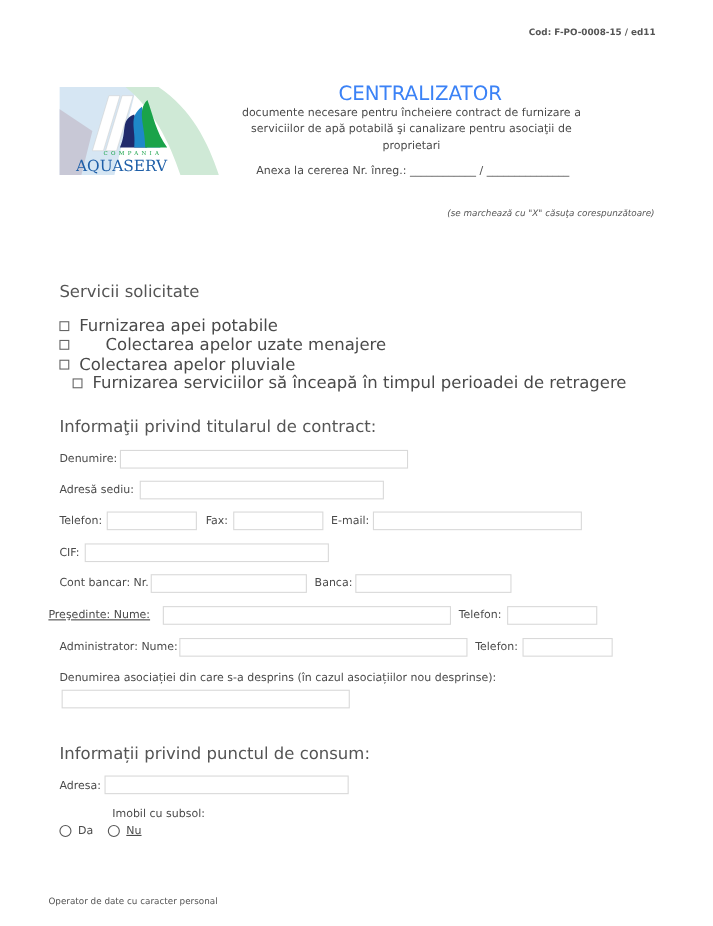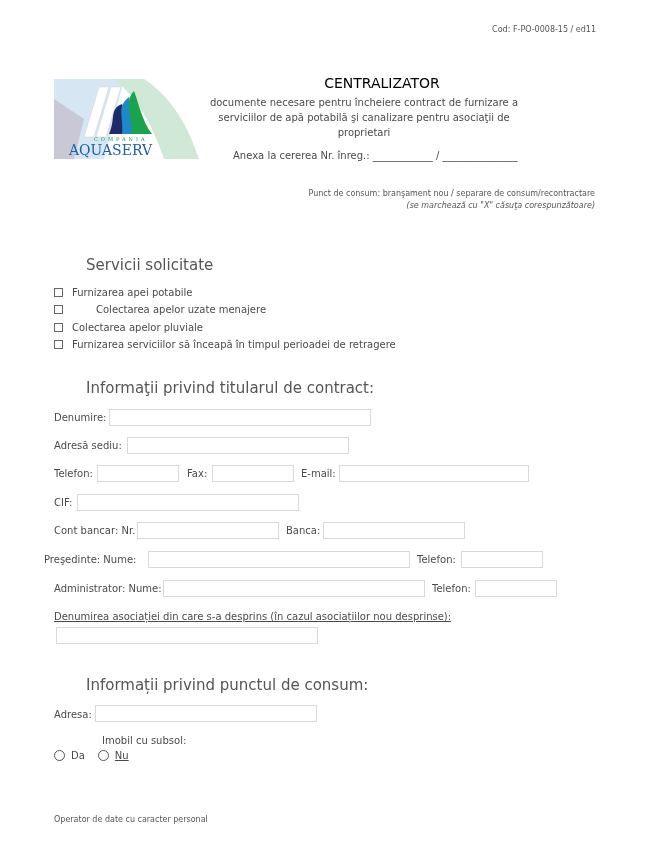--- a/index.html
+++ b/index.html
@@ -8,7 +8,7 @@
       font-family: "DejaVu Sans", sans-serif; color: #4a4a4a;
     }
     .abs { position: absolute; }
-    .code { right: 52px; top: 25px; font-size: 8px; color: #555; }
+    .code { right: 52px; top: 25px; font-size: 8px; color: #555; font-weight: bold; }
     .logo { left: 54px; top: 79px; width: 145px; height: 80px; text-align: center; }
     .title { left: 226px; top: 75px; width: 312px; text-align: center; font-size: 14px; color: #000000; }
     .subtitle { left: 208px; top: 95px; width: 312px; text-align: center; font-size: 10px; line-height: 15px; color: #4a4a4a; }

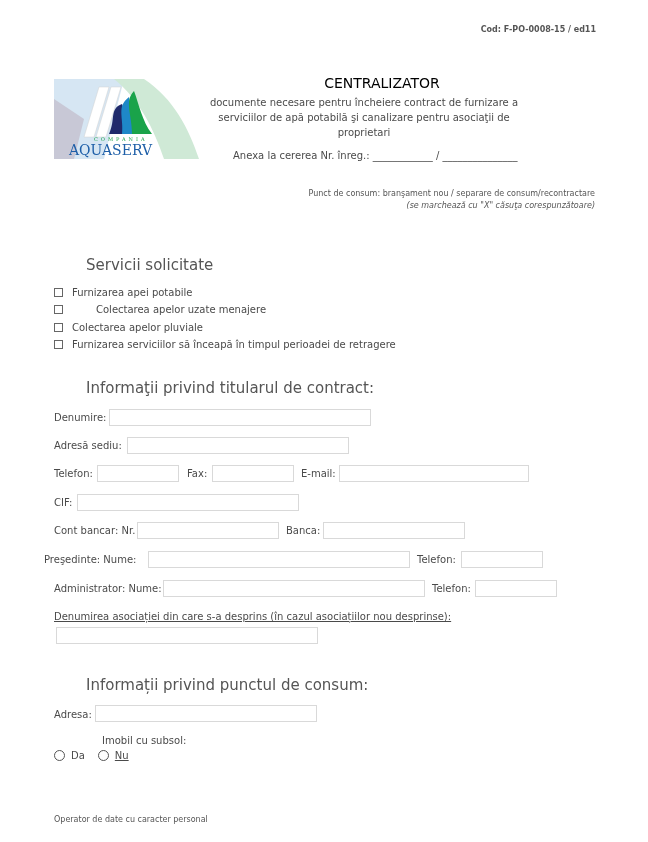--- a/index.html
+++ b/index.html
@@ -10,7 +10,7 @@
     .abs { position: absolute; }
     .code { right: 52px; top: 25px; font-size: 8px; color: #555; font-weight: bold; }
     .logo { left: 54px; top: 79px; width: 145px; height: 80px; text-align: center; }
-    .title { left: 226px; top: 75px; width: 312px; text-align: center; font-size: 14px; color: #000000; }
+    .title { left: 226px; top: 75px; width: 312px; text-align: center; font-size: 18px; color: #3b82f6; }
     .subtitle { left: 208px; top: 95px; width: 312px; text-align: center; font-size: 10px; line-height: 15px; color: #4a4a4a; }
     .anexa { left: 233px; top: 150px; font-size: 10px; color: #4a4a4a; }
     .punct { right: 53px; top: 188px; font-size: 8px; color: #555; text-align: right; line-height: 12px; }

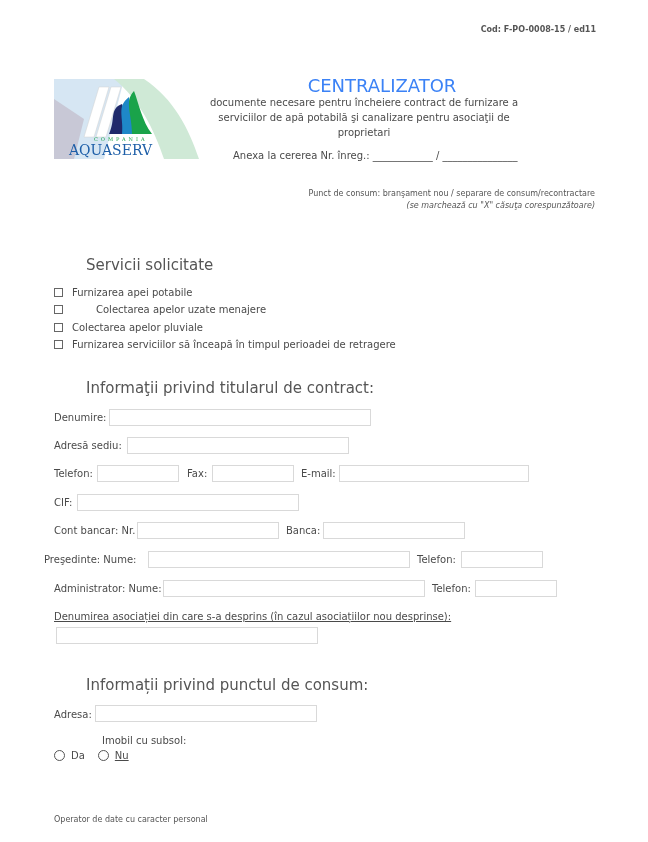--- a/index.html
+++ b/index.html
@@ -11,7 +11,7 @@
     .code { right: 52px; top: 25px; font-size: 8px; color: #555; font-weight: bold; }
     .logo { left: 54px; top: 79px; width: 145px; height: 80px; text-align: center; }
     .title { left: 226px; top: 75px; width: 312px; text-align: center; font-size: 18px; color: #3b82f6; }
-    .subtitle { left: 208px; top: 95px; width: 312px; text-align: center; font-size: 10px; line-height: 15px; color: #4a4a4a; }
+    .subtitle { left: 218px; top: 95px; width: 312px; text-align: center; font-size: 10px; line-height: 15px; color: #4a4a4a; }
     .anexa { left: 233px; top: 150px; font-size: 10px; color: #4a4a4a; }
     .punct { right: 53px; top: 188px; font-size: 8px; color: #555; text-align: right; line-height: 12px; }
     .punct .note { font-style: italic; }

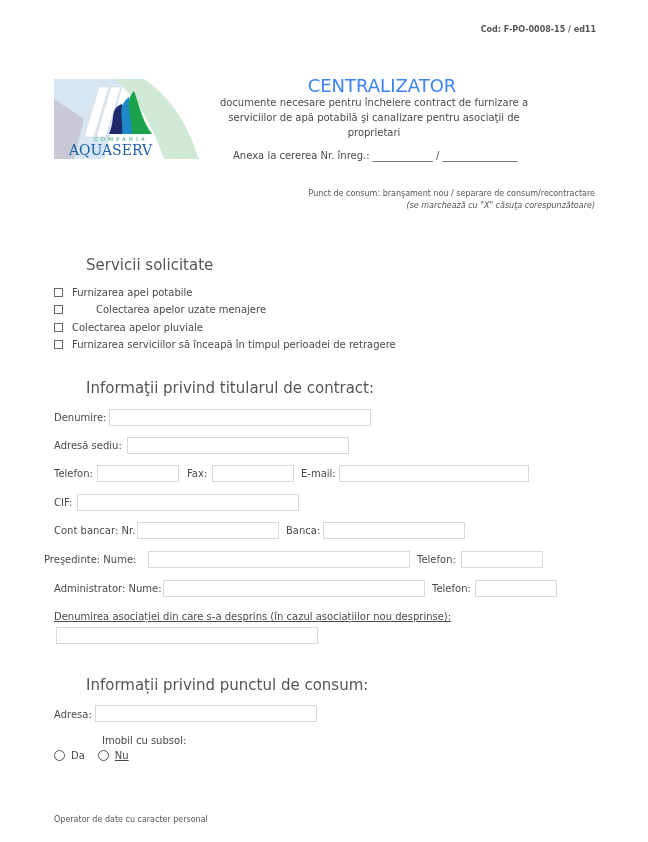--- a/index.html
+++ b/index.html
@@ -48,7 +48,6 @@
 <div class="abs subtitle">documente necesare pentru încheiere contract de furnizare a serviciilor de apă potabilă şi canalizare pentru asociaţii de proprietari</div>
 <div class="abs anexa">Anexa la cererea Nr. înreg.: ____________ / _______________</div>
 <div class="abs punct">
-  <div>Punct de consum: branşament nou / separare de consum/recontractare</div>
   <div class="note">(se marchează cu "X" căsuţa corespunzătoare)</div>
 </div>
 

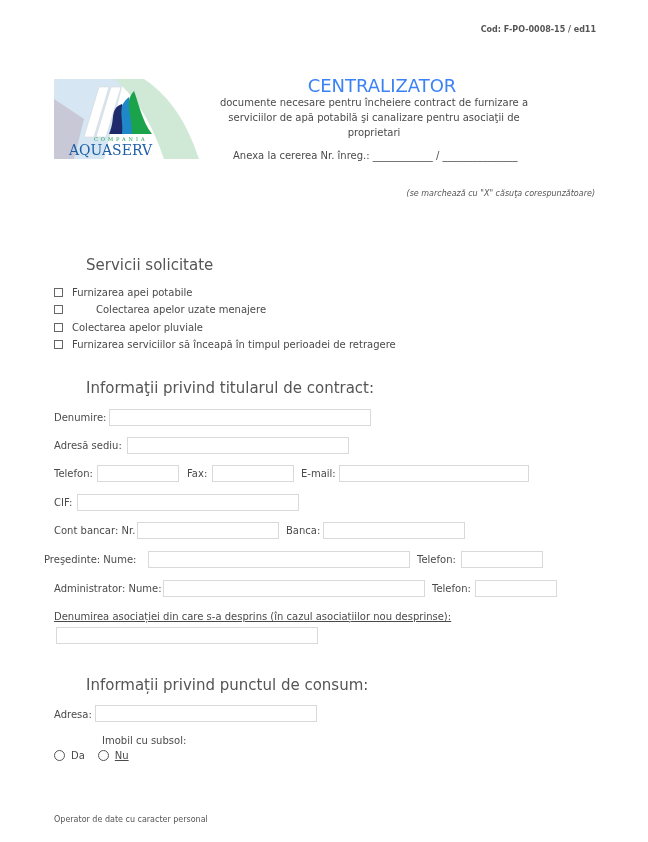--- a/index.html
+++ b/index.html
@@ -15,7 +15,7 @@
     .anexa { left: 233px; top: 150px; font-size: 10px; color: #4a4a4a; }
     .punct { right: 53px; top: 188px; font-size: 8px; color: #555; text-align: right; line-height: 12px; }
     .punct .note { font-style: italic; }
-    .h2 { left: 54px; font-size: 15px; color: #555; margin-left: 32px; }
+    .h2 { left: 54px; font-size: 15px; color: #555; }
     .cb-row { left: 54px; font-size: 10px; color: #4a4a4a; display: flex; align-items: center; }
     .cb { width: 9px; height: 9px; border: 1px solid #666; margin-right: 9px; box-sizing: border-box; background: #fff; }
     .lbl { font-size: 10px; color: #4a4a4a; }

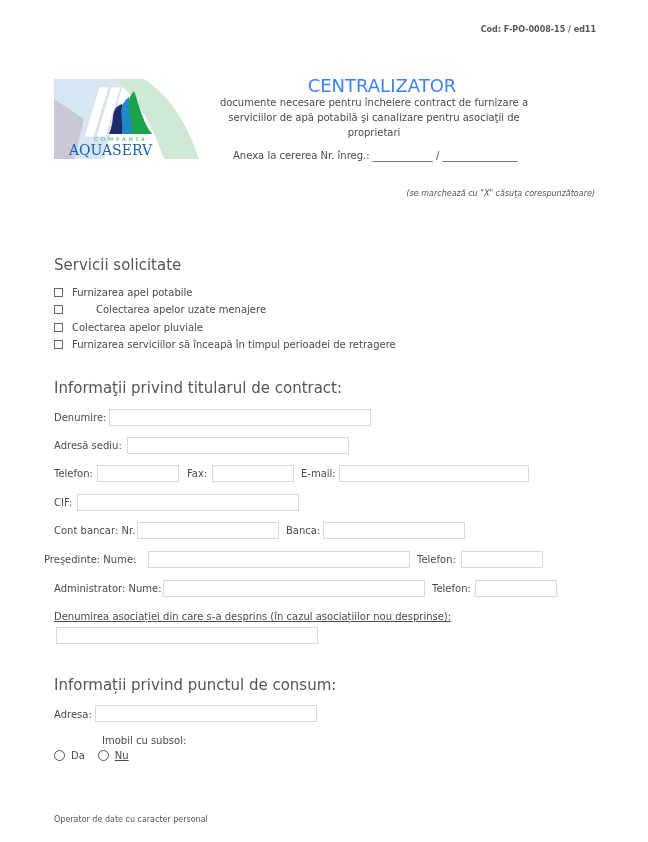--- a/index.html
+++ b/index.html
@@ -16,7 +16,7 @@
     .punct { right: 53px; top: 188px; font-size: 8px; color: #555; text-align: right; line-height: 12px; }
     .punct .note { font-style: italic; }
     .h2 { left: 54px; font-size: 15px; color: #555; }
-    .cb-row { left: 54px; font-size: 10px; color: #4a4a4a; display: flex; align-items: center; }
+    .cb-row { left: 54px; font-size: 15px; color: #4a4a4a; display: flex; align-items: center; }
     .cb { width: 9px; height: 9px; border: 1px solid #666; margin-right: 9px; box-sizing: border-box; background: #fff; }
     .lbl { font-size: 10px; color: #4a4a4a; }
     .inp { position: absolute; height: 17px; border: 1px solid #d9d9d9; box-sizing: border-box; background: #fff; }

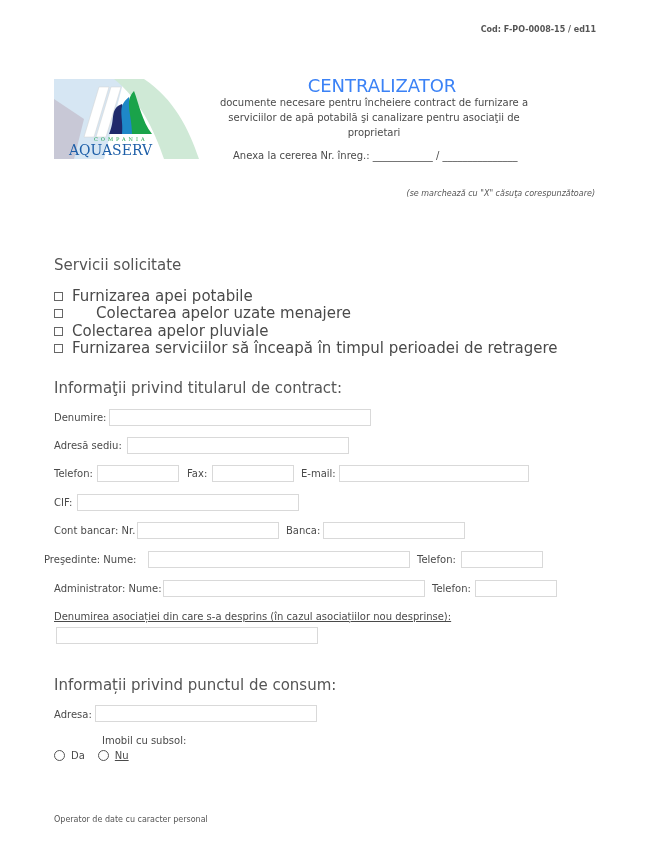--- a/index.html
+++ b/index.html
@@ -64,7 +64,7 @@
   <span class="cb"></span>
   <span>Colectarea apelor pluviale</span>
 </div>
-<div class="abs cb-row" style="top:339px;">
+<div class="abs cb-row" style="top:339px;margin-left:12px;">
   <span class="cb"></span>
   <span>Furnizarea serviciilor să înceapă în timpul perioadei de retragere</span>
 </div>

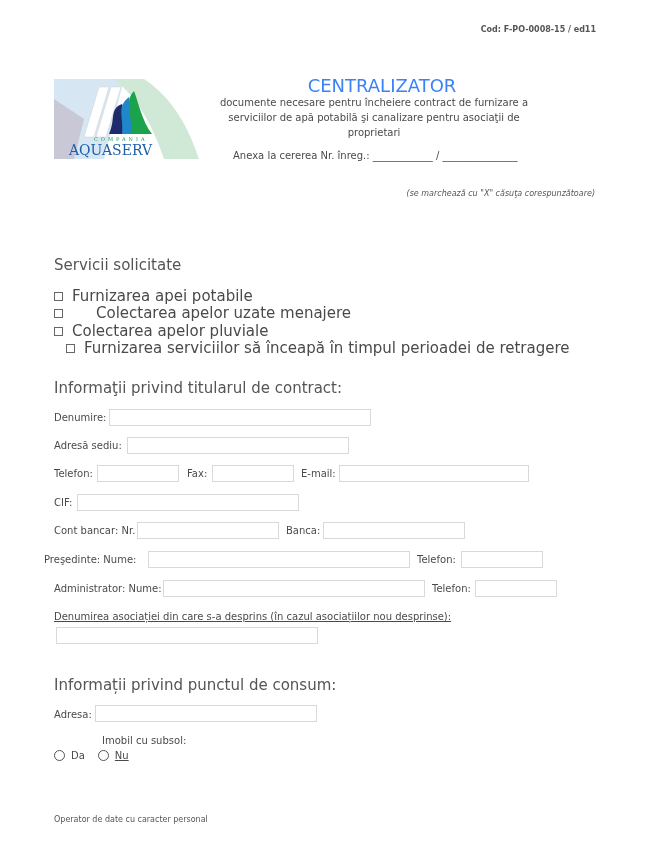--- a/index.html
+++ b/index.html
@@ -92,7 +92,7 @@
 <div class="abs lbl" style="left:286px;top:525px;">Banca:</div>
 <div class="inp" style="left:323px;top:522px;width:142px;"></div>
 
-<div class="abs lbl" style="left:44px;top:554px;">Preşedinte: Nume:</div>
+<div class="abs lbl" style="left:44px;top:554px;text-decoration:underline;">Preşedinte: Nume:</div>
 <div class="inp" style="left:148px;top:551px;width:262px;"></div>
 <div class="abs lbl" style="left:417px;top:554px;">Telefon:</div>
 <div class="inp" style="left:461px;top:551px;width:82px;"></div>

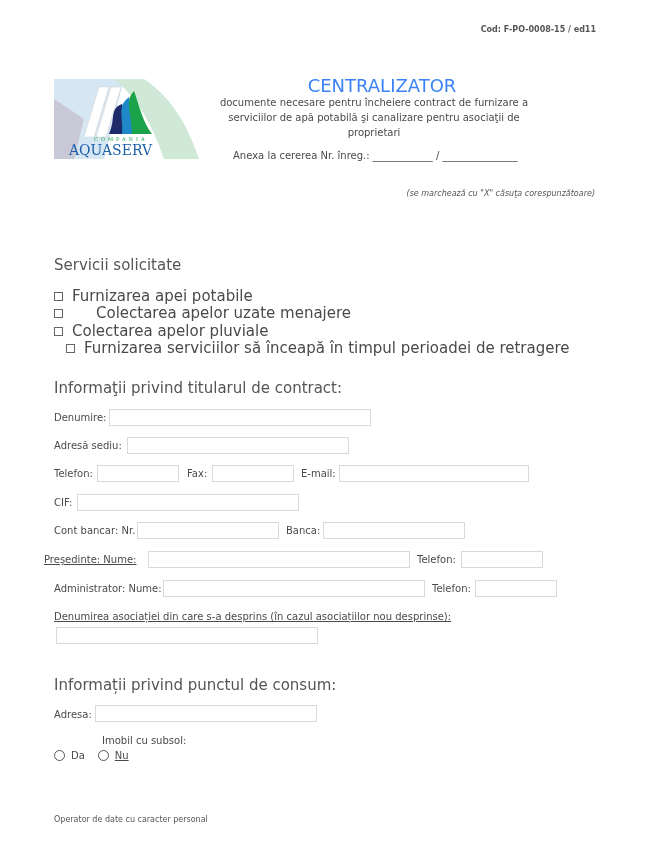--- a/index.html
+++ b/index.html
@@ -102,7 +102,7 @@
 <div class="abs lbl" style="left:432px;top:583px;">Telefon:</div>
 <div class="inp" style="left:475px;top:580px;width:82px;"></div>
 
-<div class="abs lbl" style="left:54px;top:611px;text-decoration:underline;">Denumirea asociației din care s-a desprins (în cazul asociațiilor nou desprinse):</div>
+<div class="abs lbl" style="left:54px;top:611px;">Denumirea asociației din care s-a desprins (în cazul asociațiilor nou desprinse):</div>
 <div class="inp" style="left:56px;top:627px;width:262px;"></div>
 
 <div class="abs h2" style="top:676px;">Informații privind punctul de consum:</div>

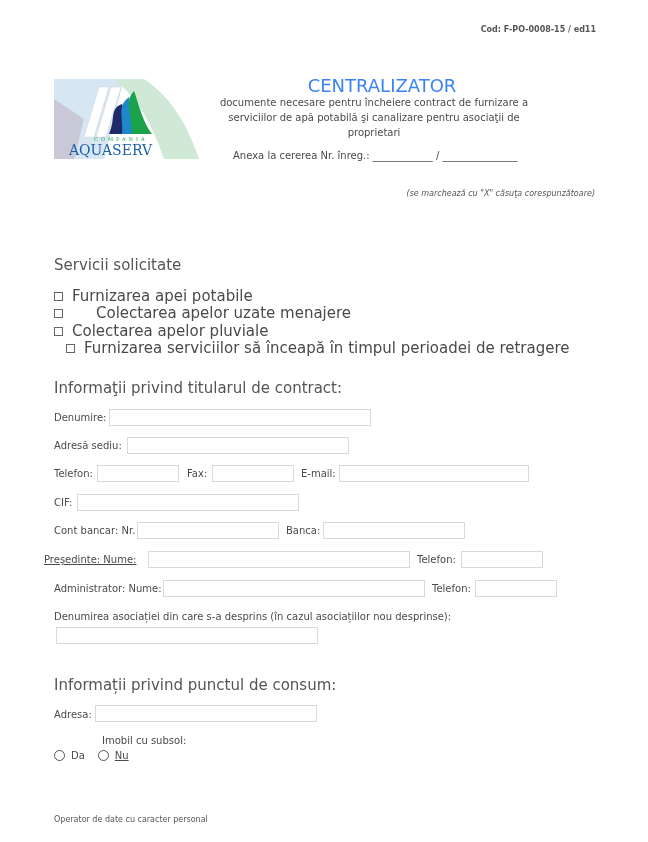--- a/index.html
+++ b/index.html
@@ -21,7 +21,7 @@
     .lbl { font-size: 10px; color: #4a4a4a; }
     .inp { position: absolute; height: 17px; border: 1px solid #d9d9d9; box-sizing: border-box; background: #fff; }
     .radio { width: 11px; height: 11px; border: 1px solid #555; border-radius: 50%; box-sizing: border-box; display: inline-block; }
-    .footer { left: 54px; top: 815px; font-size: 8px; color: #555; }
+    .footer { left: 44px; top: 815px; font-size: 8px; color: #555; }
   </style>
 </head>
 <body>

